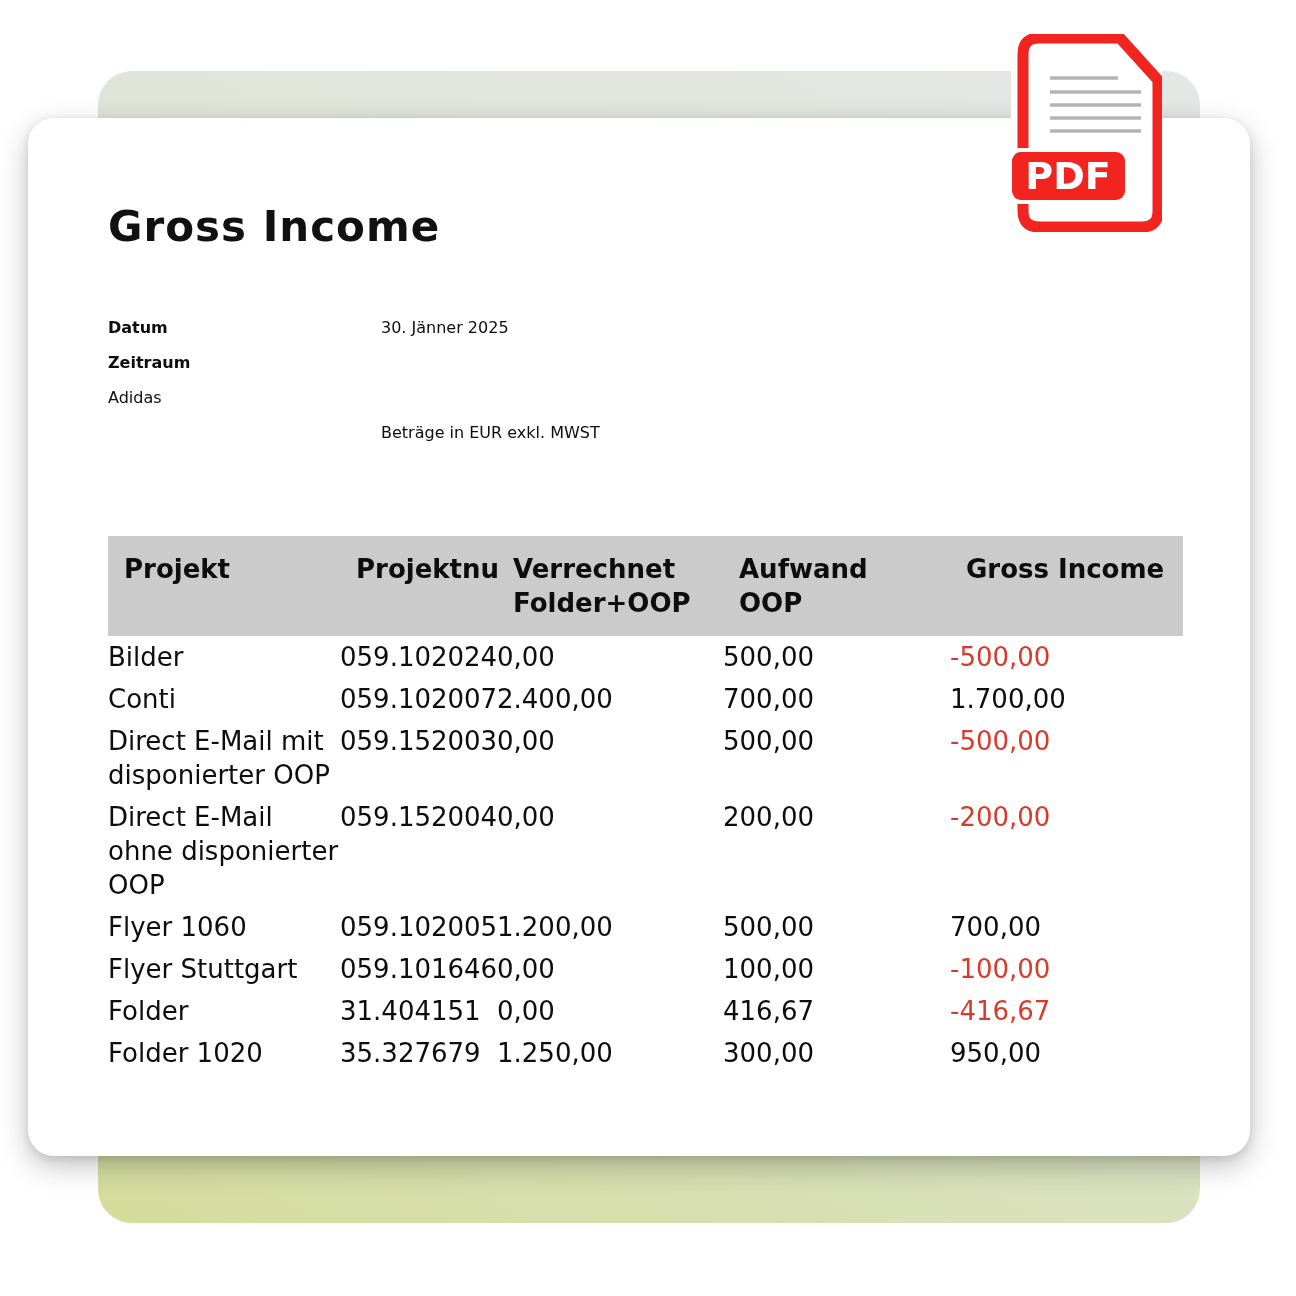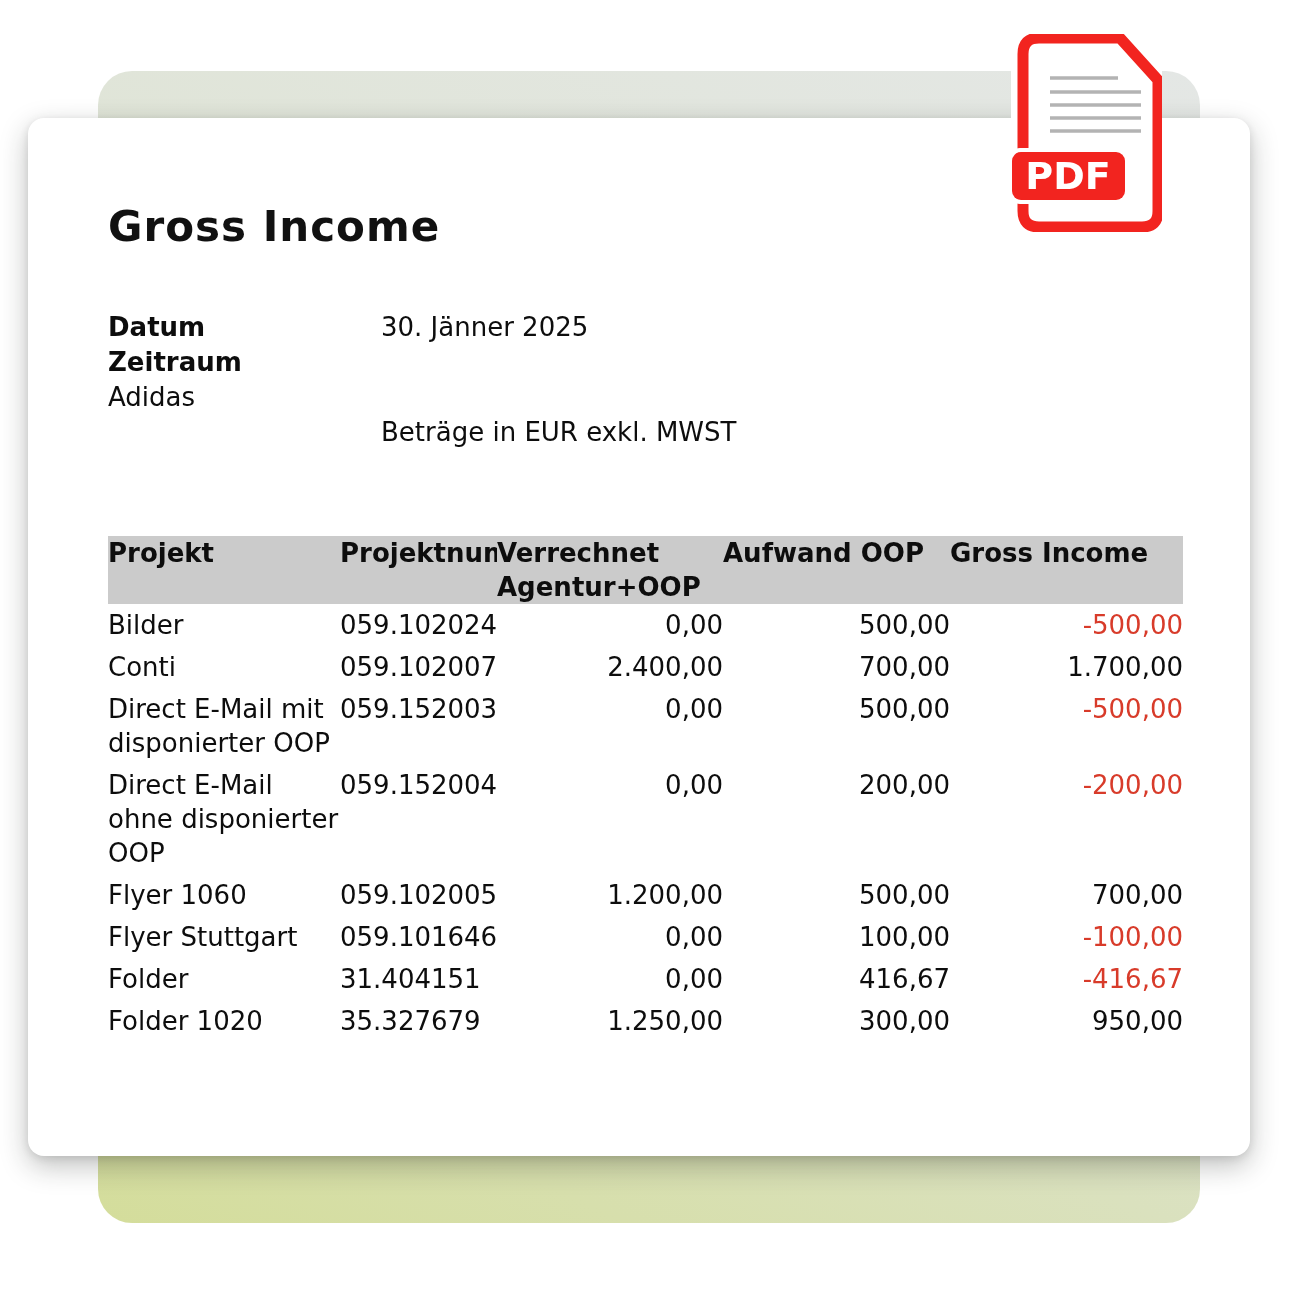--- a/index.html
+++ b/index.html
@@ -32,7 +32,7 @@
   
   .main-card{
     position:absolute;left:28px;top:118px;width:1222px;height:1038px;
-    background:#ffffff;border-radius:16px;
+    background:#ffffff;border-radius:26px;
     box-shadow:0 10px 28px rgba(30,33,30,.28),0 2px 8px rgba(0,0,0,.10);
   }
   .card-inner{position:relative;height:100%;padding:88px 67px 0 80px;}

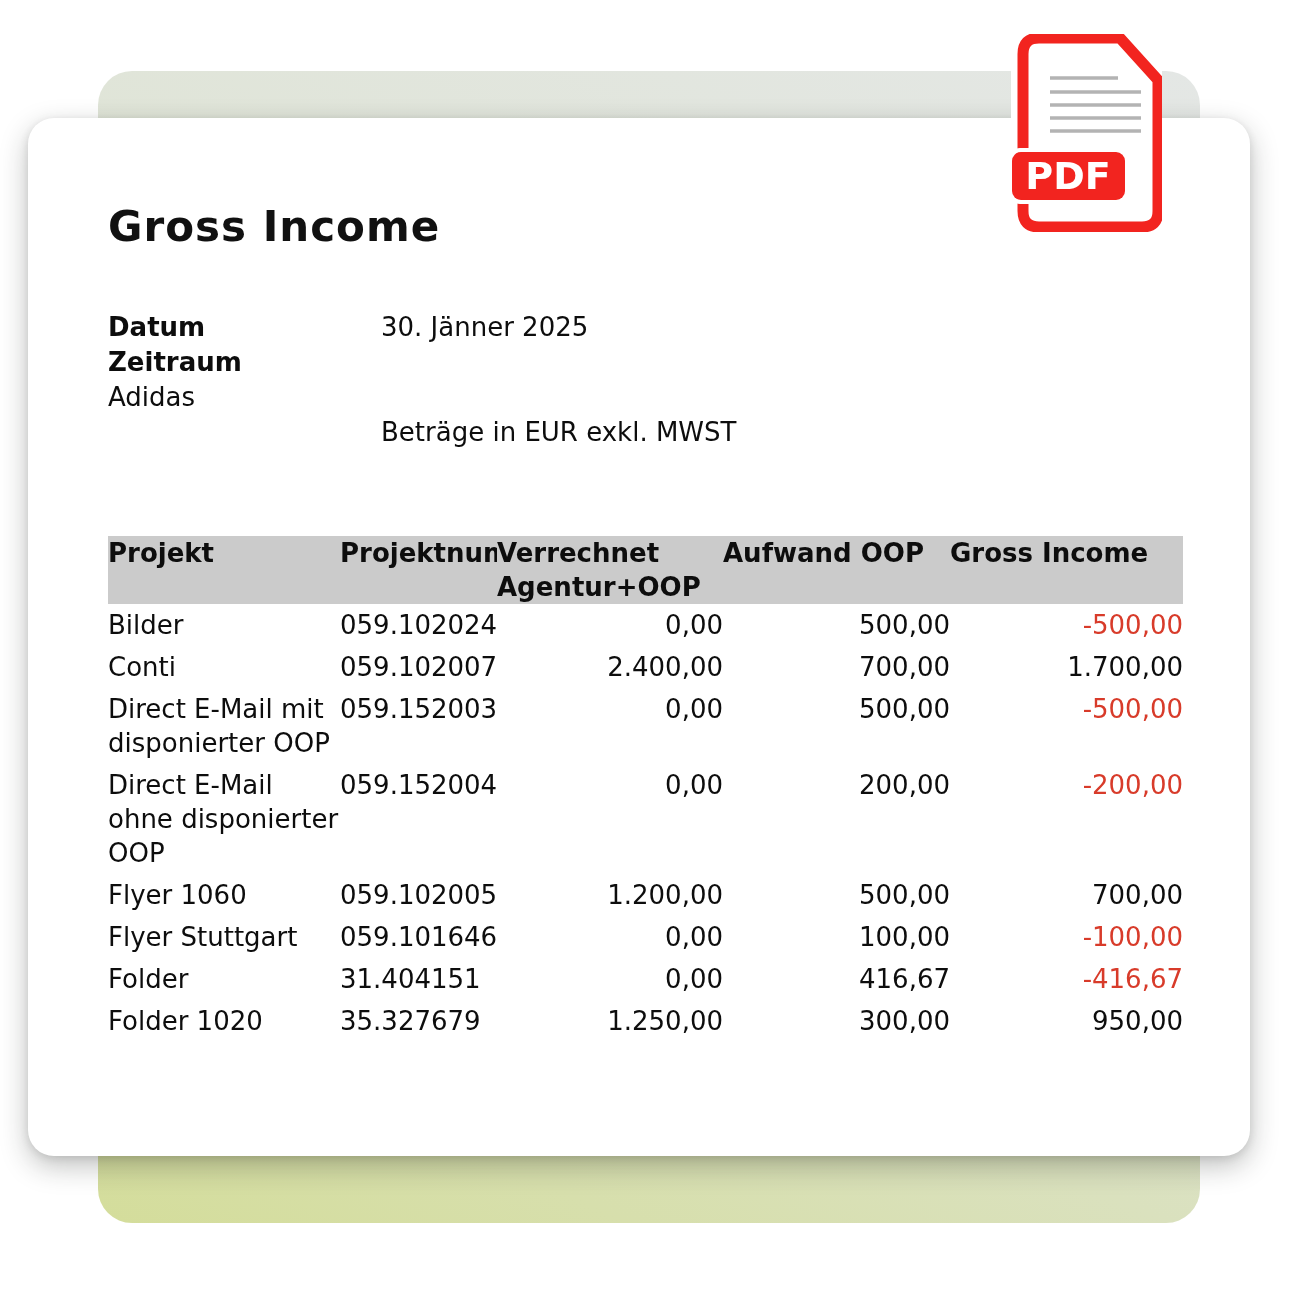--- a/index.html
+++ b/index.html
@@ -42,7 +42,7 @@
     letter-spacing:1px;color:#111;
   }
 
-  .meta-block{margin-top:62px;font-size:26px;line-height:35px;}
+  .meta-block{margin-top:62px;font-size:16px;line-height:35px;}
   .meta-row{display:flex;}
   .meta-label{width:273px;font-weight:700;flex:0 0 273px;}
   .meta-value{flex:1;}

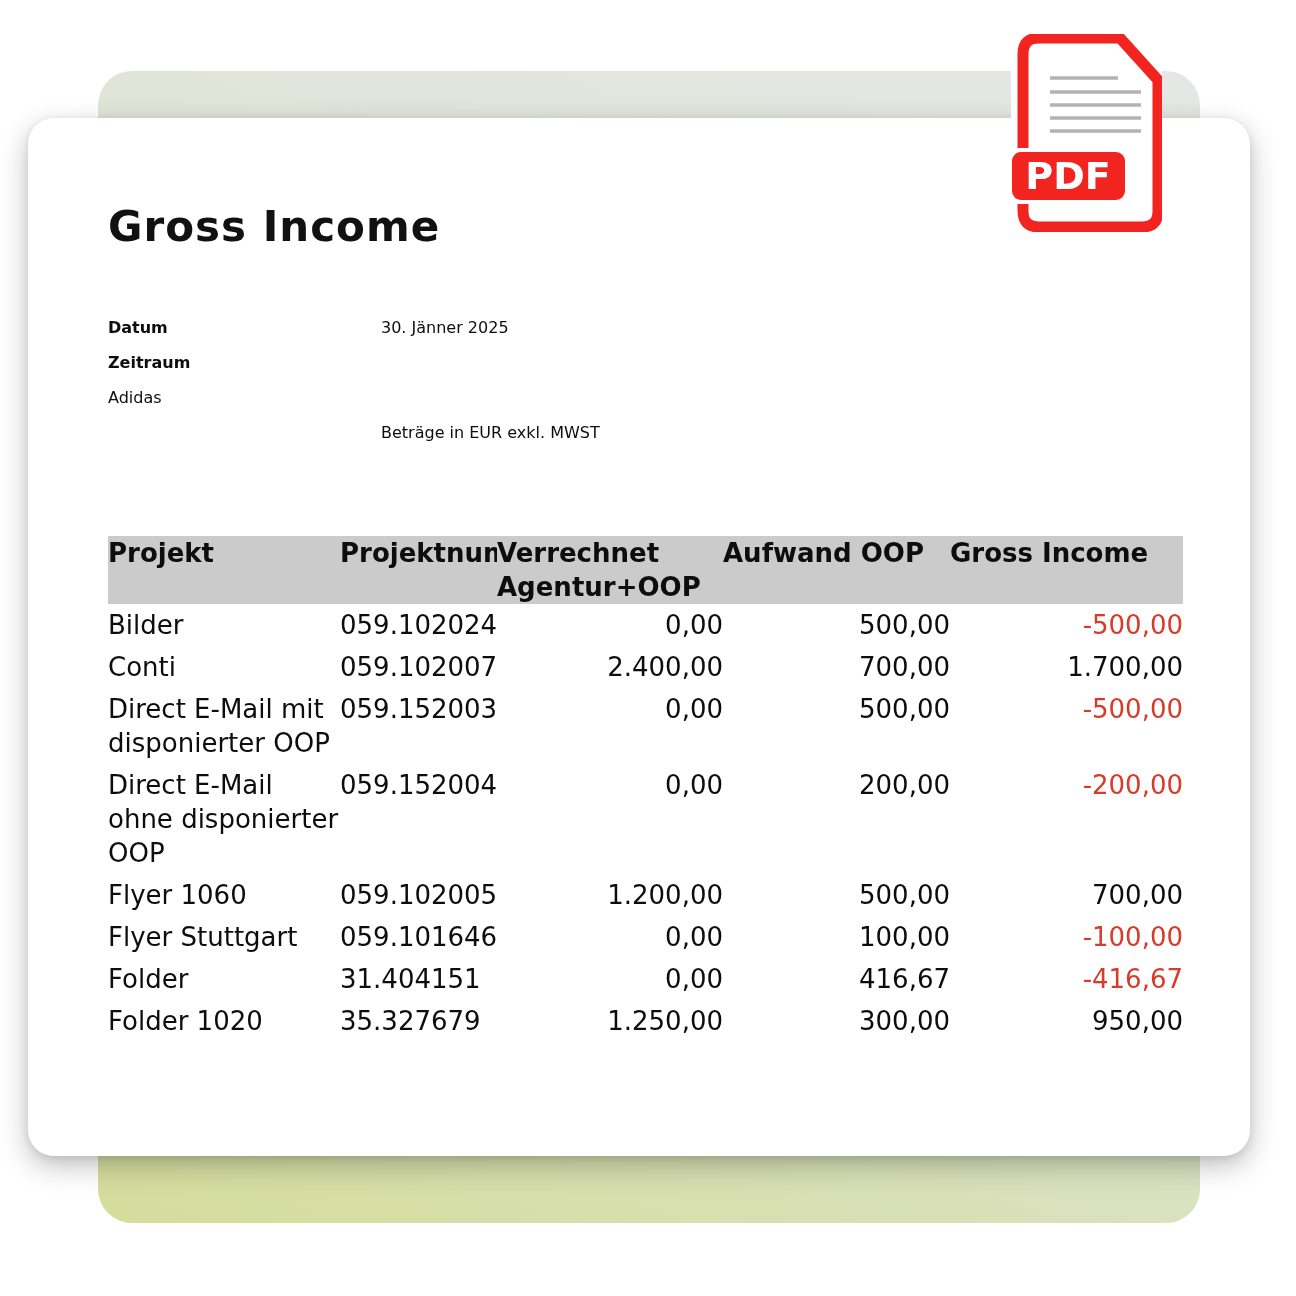--- a/index.html
+++ b/index.html
@@ -55,7 +55,7 @@
   table.report th{
     background:var(--header-gray);
     font-weight:700;text-align:left;vertical-align:top;
-    height:68px;padding:0;overflow:hidden;white-space:pre-line;
+    height:68px;padding:16px;overflow:hidden;white-space:pre-line;
   }
   table.report td{
     padding:4px 0;vertical-align:top;overflow:hidden;margin-left:44px;

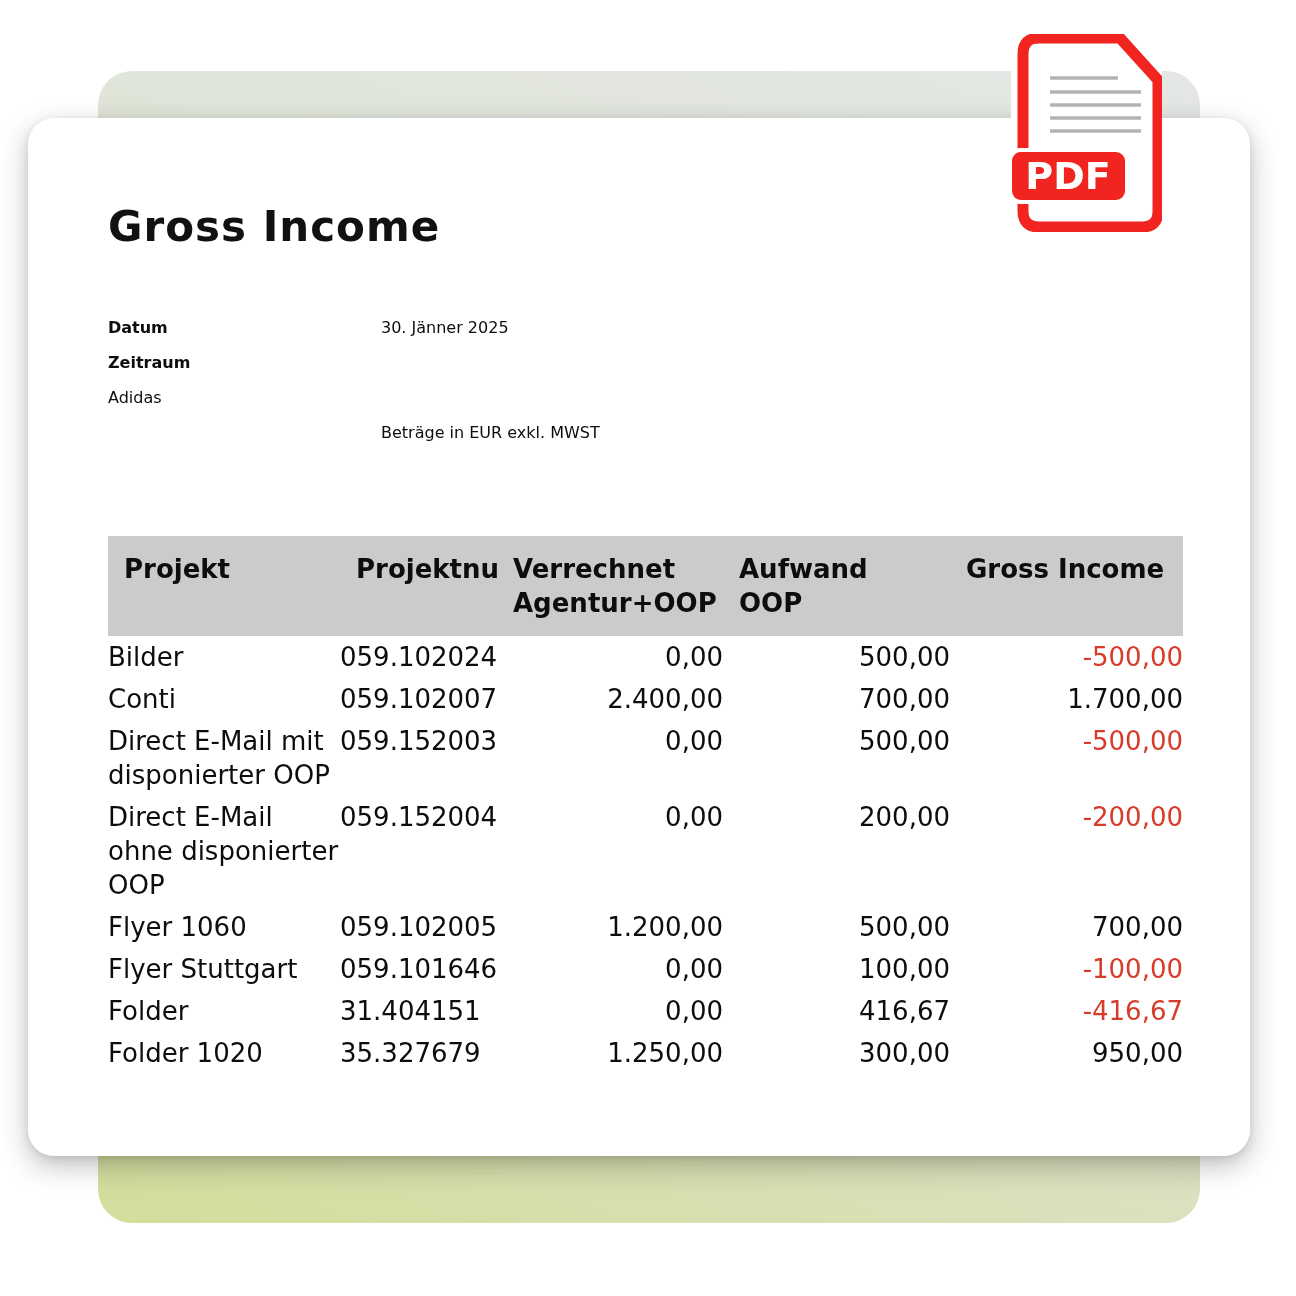--- a/index.html
+++ b/index.html
@@ -120,7 +120,7 @@
               <th class="al-left">Projekt</th>
               <th class="al-left clip">Projektnummer</th>
               <th class="al-right">Verrechnet
-Agentur+OOP</th>
+Folder+OOP</th>
               <th class="al-right">Aufwand OOP</th>
               <th class="al-right">Gross Income</th>
             </tr>

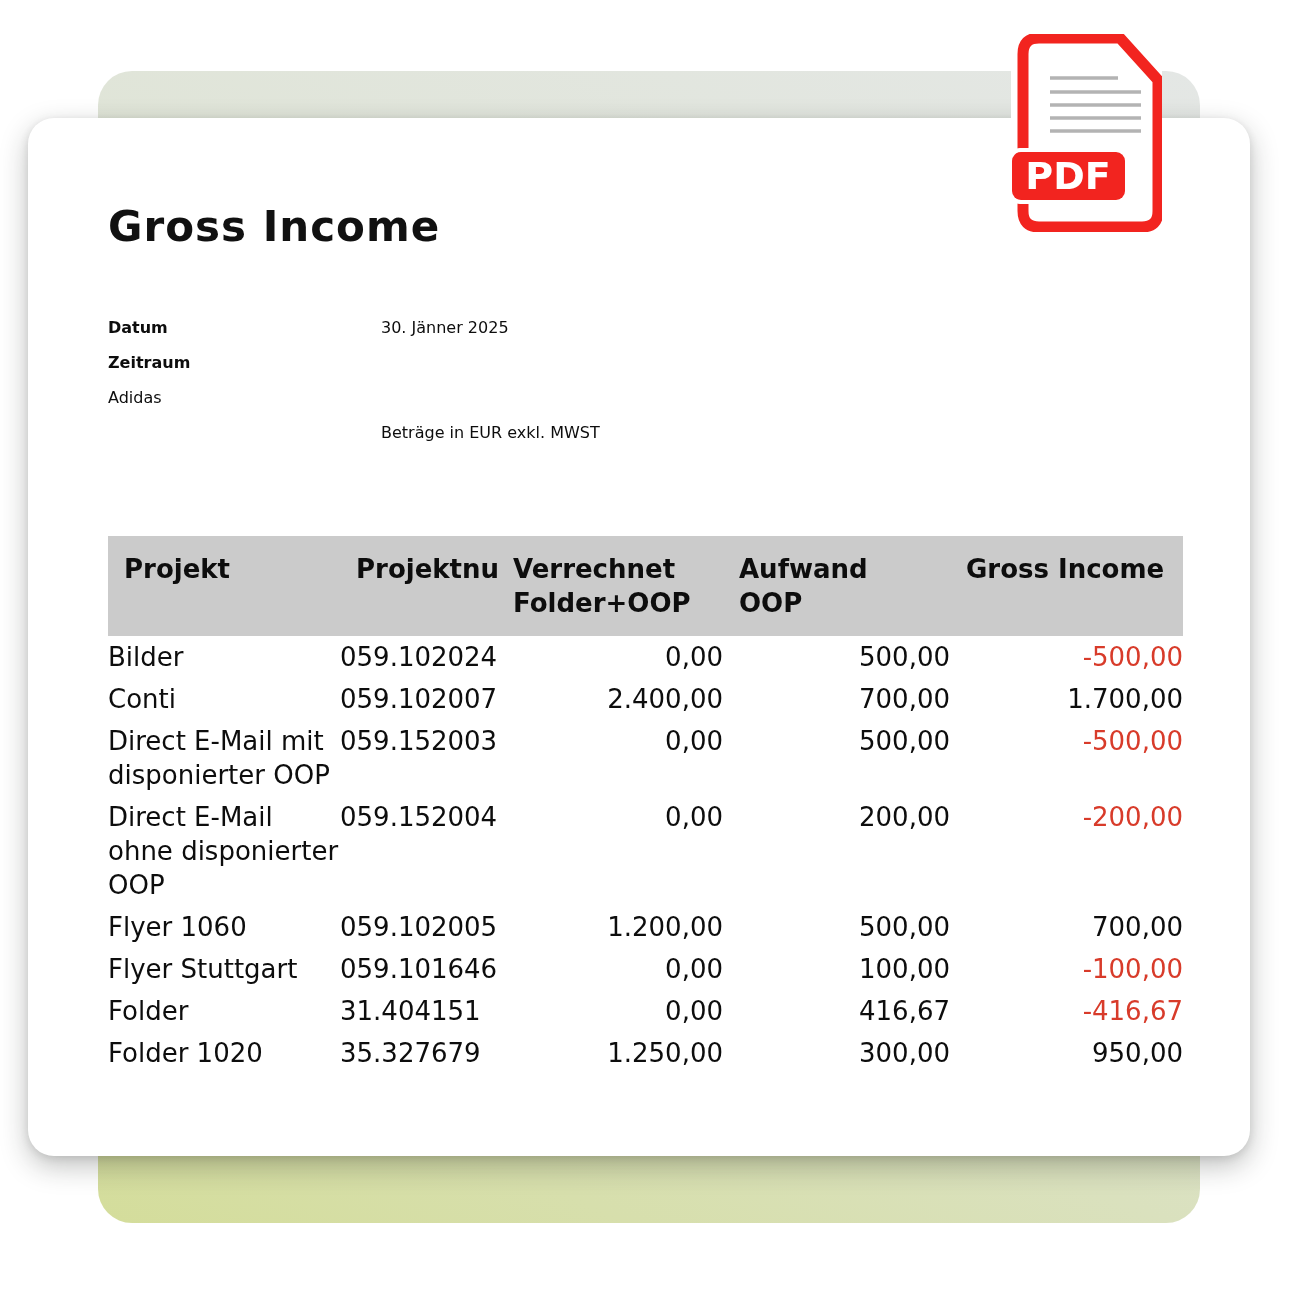--- a/index.html
+++ b/index.html
@@ -62,7 +62,7 @@
   }
   table.report td.col0{white-space:pre;}
   .al-left{text-align:left;}
-  .al-right{text-align:right;}
+  .al-right{text-align:left;}
   .clip{white-space:nowrap;}
   td.neg{color:var(--neg-red);}
 

